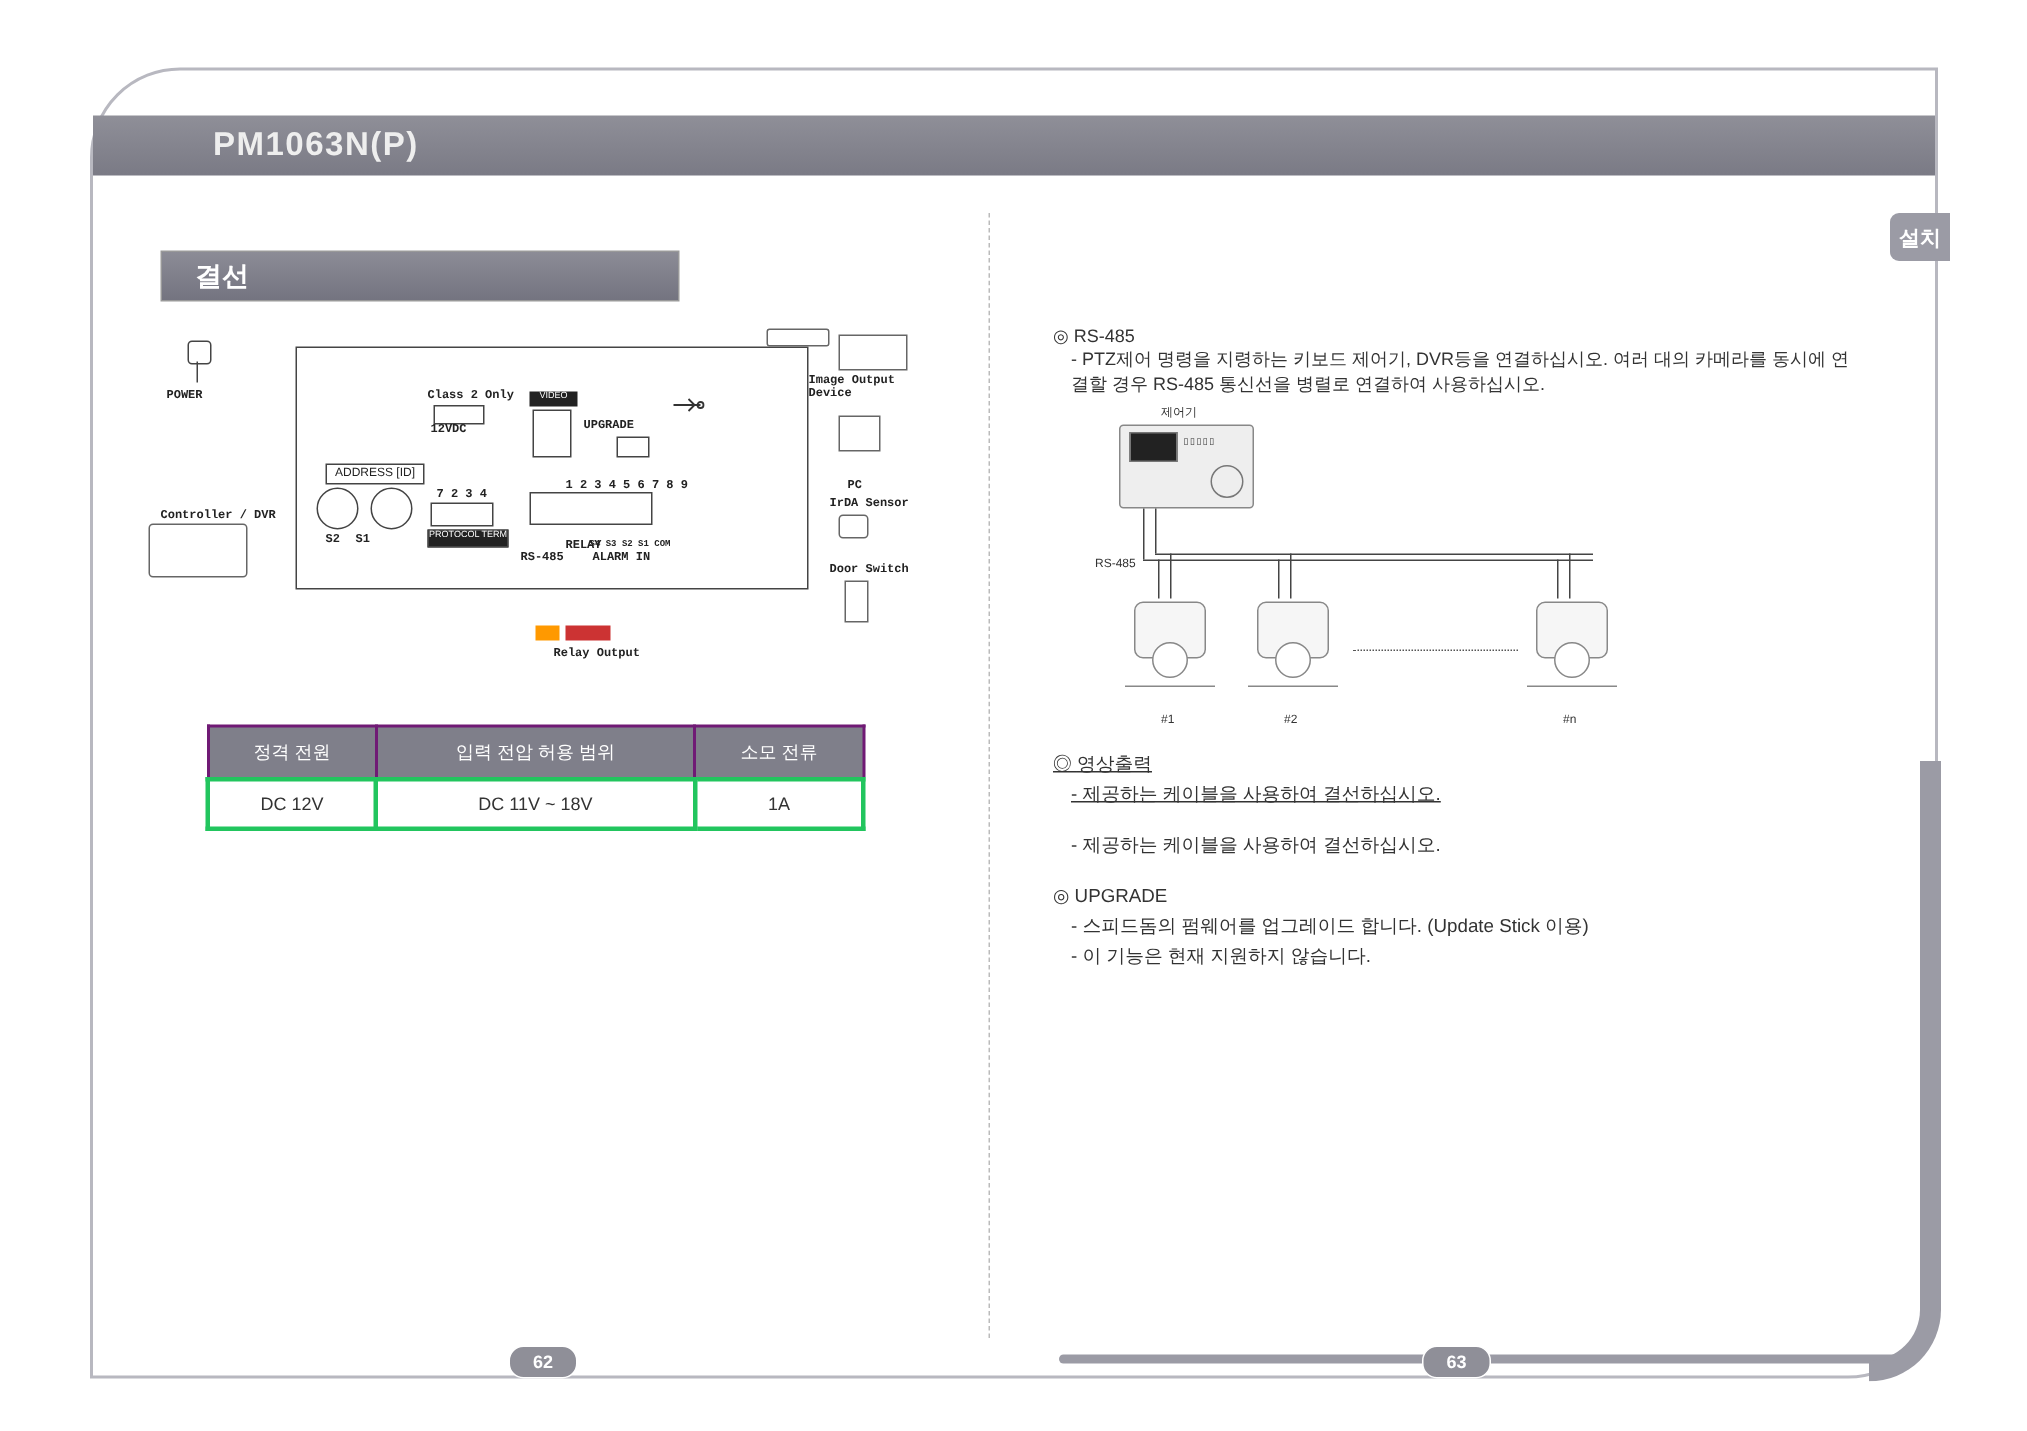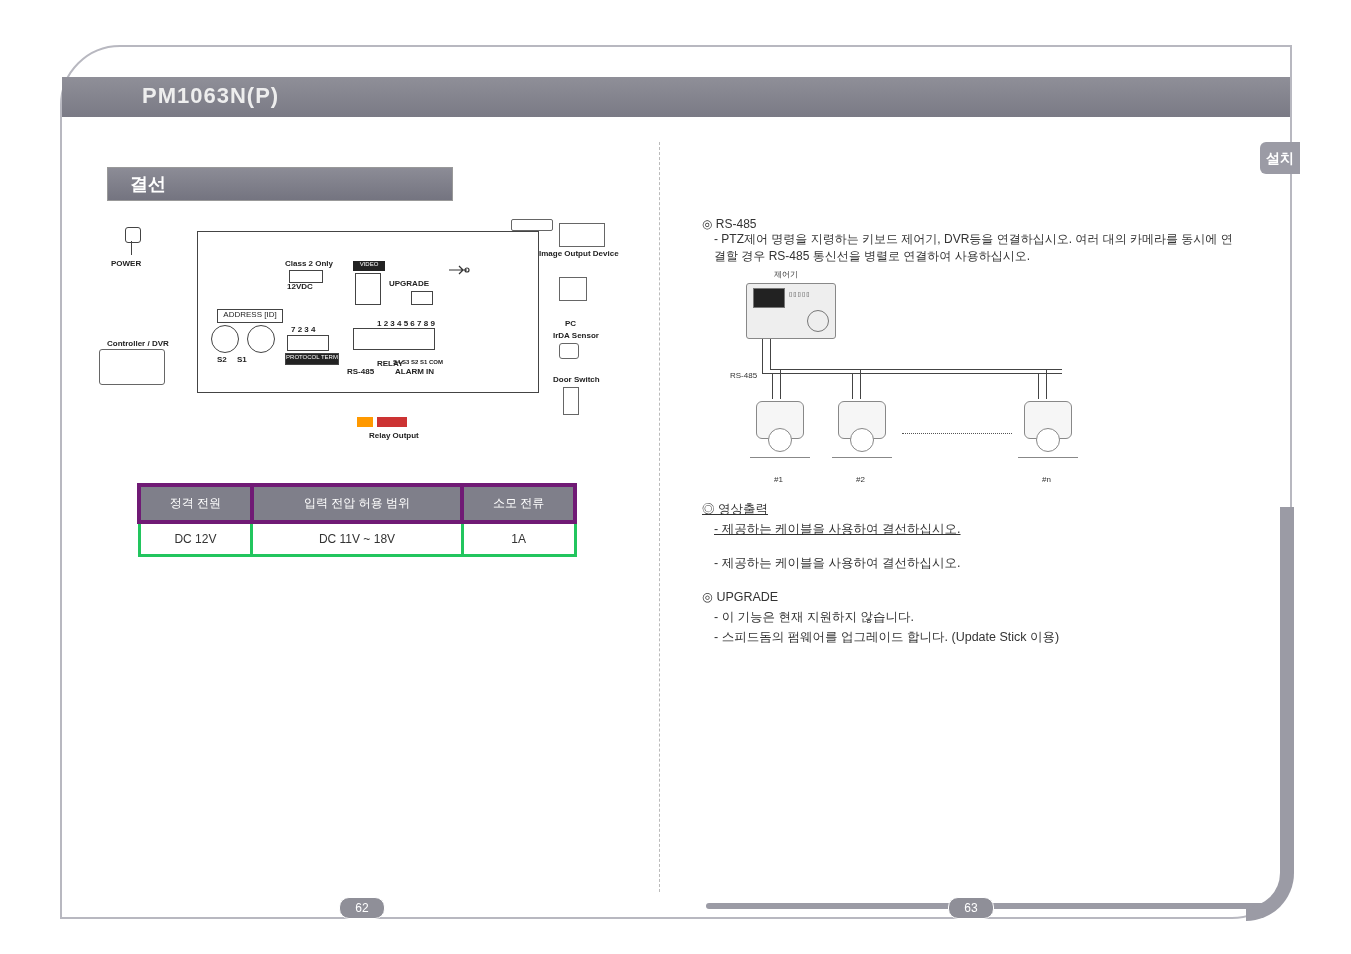--- a/index.html
+++ b/index.html
@@ -98,6 +98,7 @@
     position: absolute;
     font-size: 8px;
     font-weight: bold;
+    font-family: Liberation Mono, monospace;
   }
   .bullet-block { margin-top: 24px; padding-left: 22px; font-size: 12.5px; line-height: 1.6; }
   .bullet-title::before { content: "◎ "; }

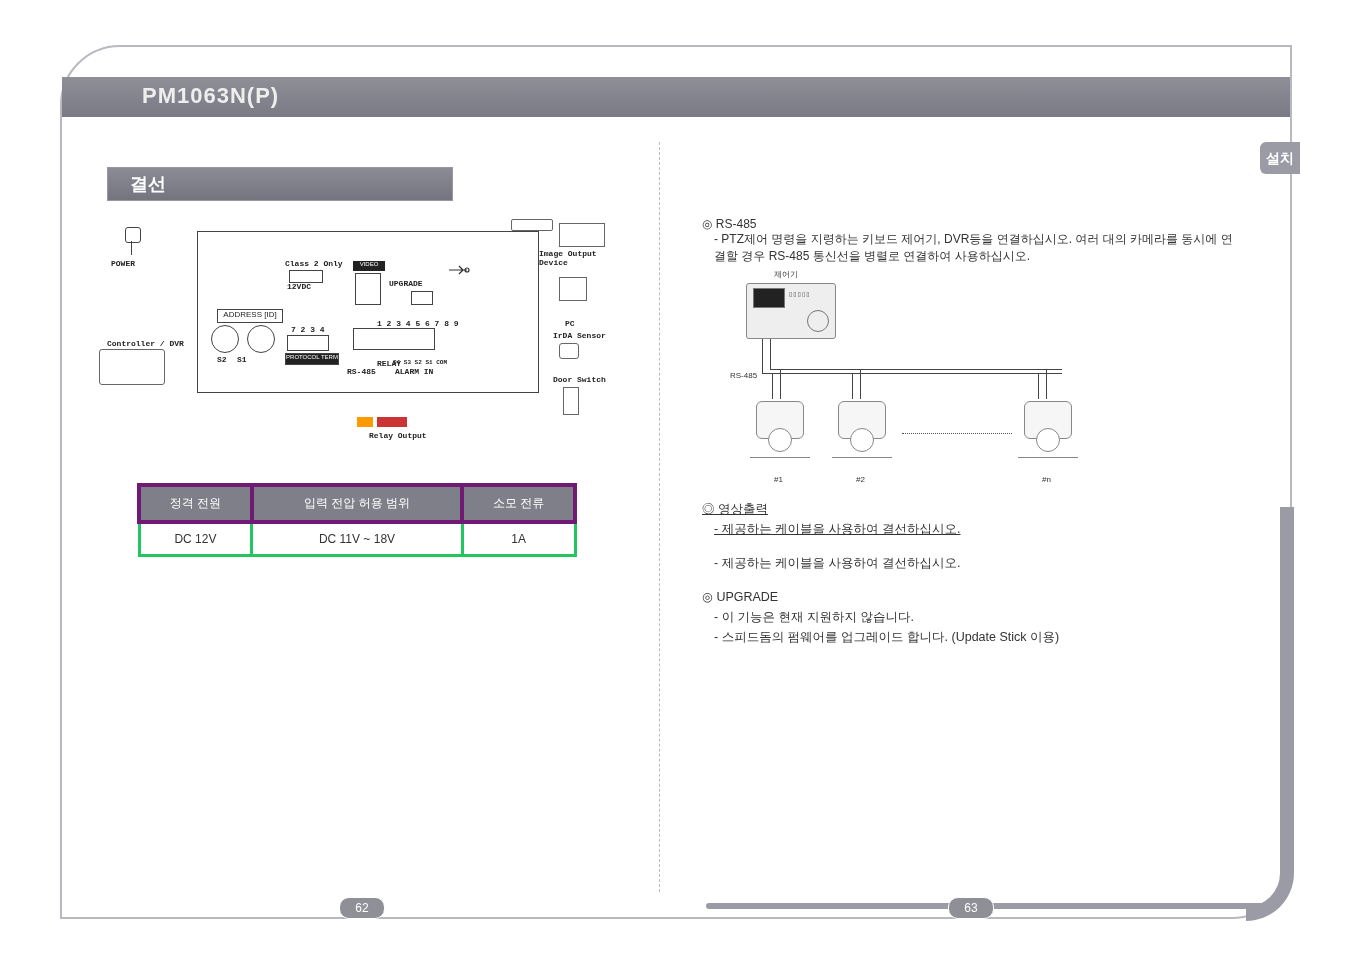--- a/index.html
+++ b/index.html
@@ -115,7 +115,7 @@
     font-size: 12px;
     font-weight: normal;
     padding: 8px 4px;
-    border: 4px solid #701a75;
+    border: 2px solid #701a75;
   }
   .power-table td {
     text-align: center;

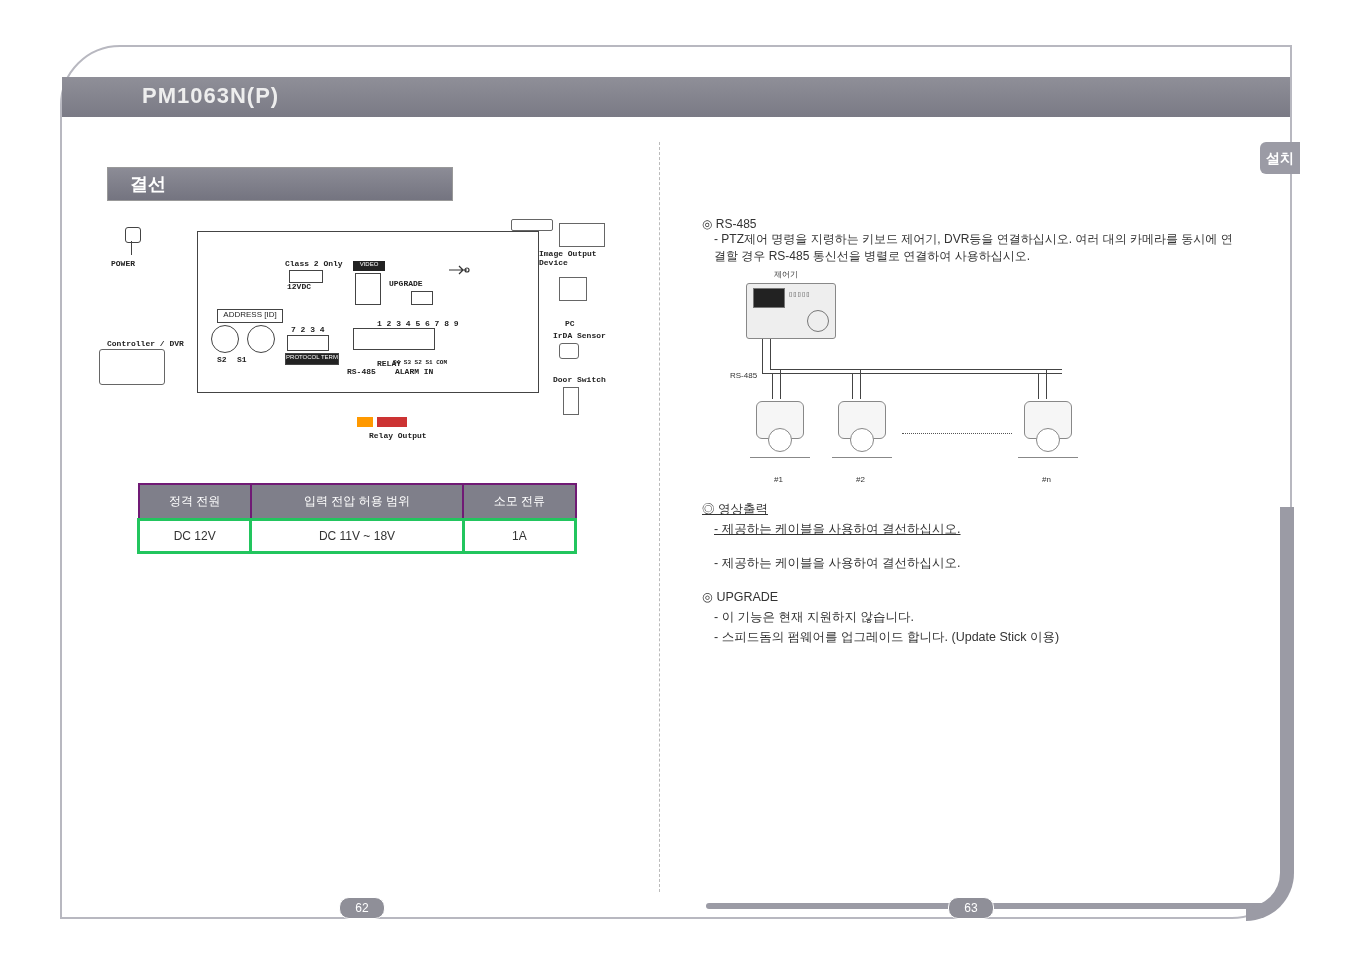--- a/index.html
+++ b/index.html
@@ -348,8 +348,8 @@
 
     <div class="bullet-block" style="margin-top:14px;padding-left:0;">
       <div class="bullet-title">UPGRADE</div>
+      <div class="sub-line">- 스피드돔의 펌웨어를 업그레이드 합니다. (Update Stick 이용)</div>
       <div class="sub-line">- 이 기능은 현재 지원하지 않습니다.</div>
-      <div class="sub-line">- 스피드돔의 펌웨어를 업그레이드 합니다. (Update Stick 이용)</div>
     </div>
   </div>
 

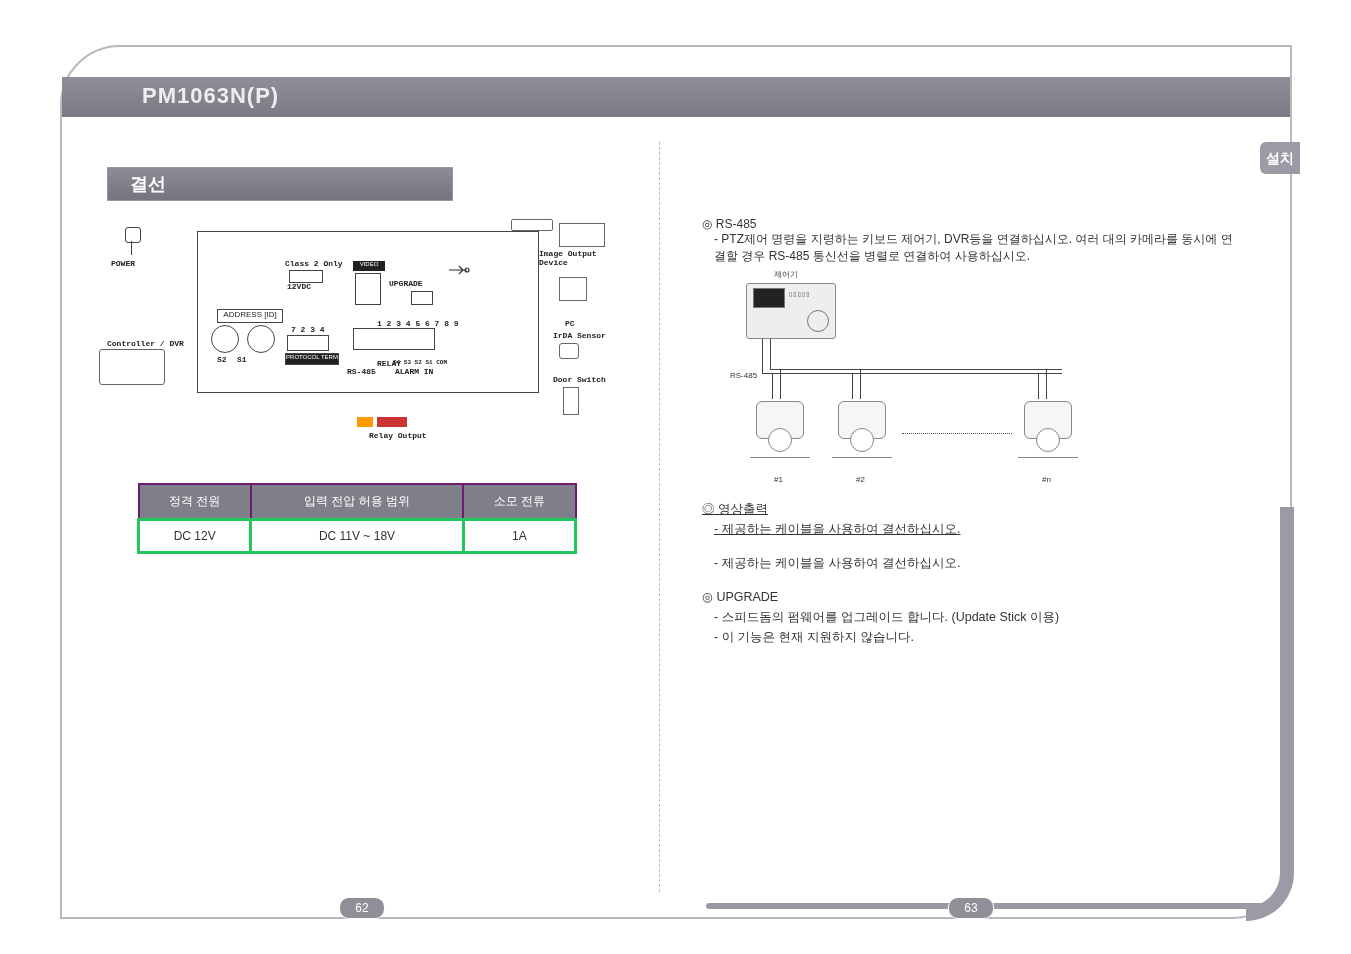--- a/index.html
+++ b/index.html
@@ -133,7 +133,7 @@
     text-align: center;
     line-height: 20px;
     font-size: 12px;
-    font-weight: normal;
+    font-weight: bold;
     border-radius: 10px;
     border: 1px solid #fff;
   }

